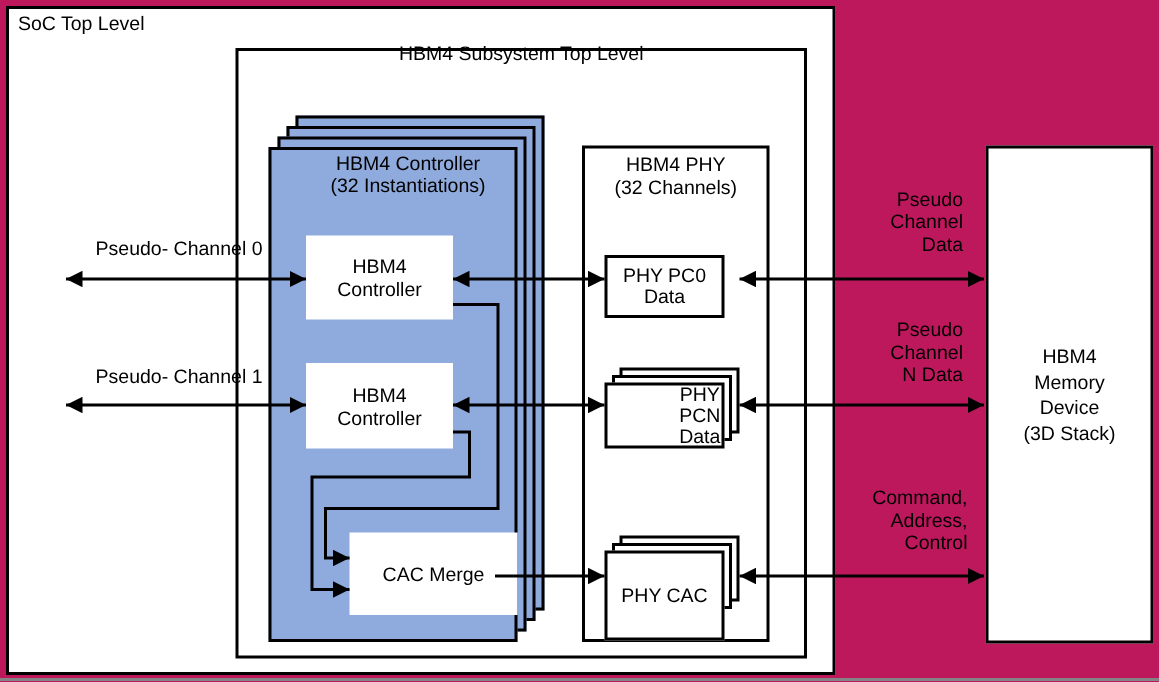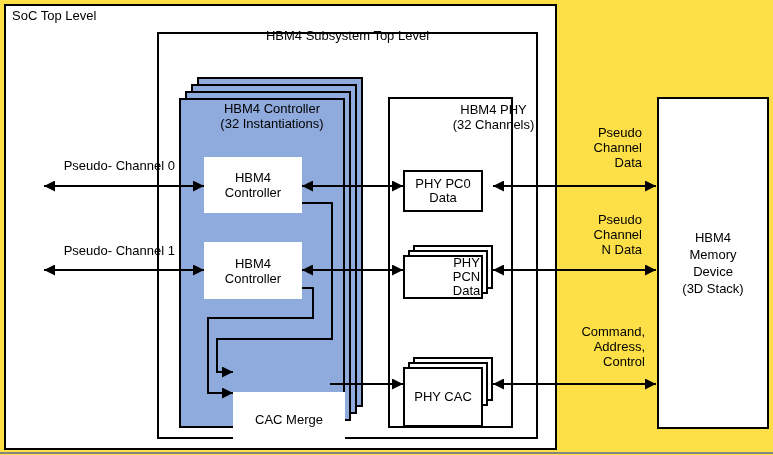--- a/index.html
+++ b/index.html
@@ -12,7 +12,7 @@
     position: relative;
     width: 773px;
     height: 455px;
-    background: #fde047;
+    background: #be185d;
     font-family: "Liberation Sans", sans-serif;
     font-size: 13px;
     color: #000;

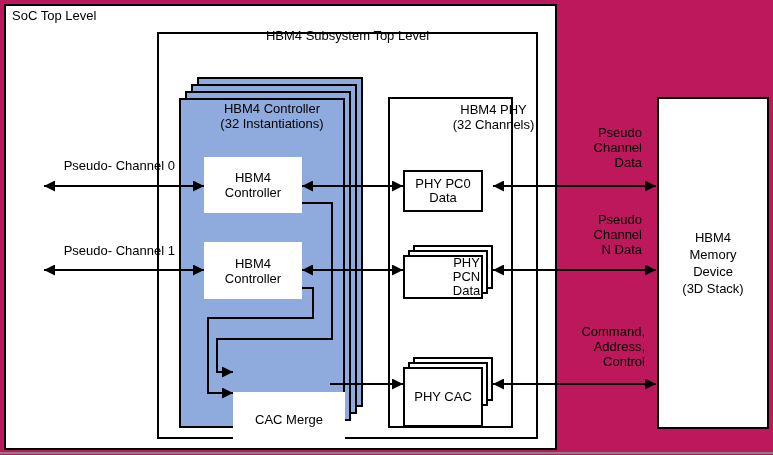--- a/index.html
+++ b/index.html
@@ -72,7 +72,7 @@
   </div>
 
   <div class="abs frame" style="left:388px; top:97px; width:125px; height:331px;"></div>
-  <div class="abs title lines" style="left:388px; top:102px; width:125px;margin-left:43px;">
+  <div class="abs title lines" style="left:388px; top:102px; width:125px;">
     <span>HBM4 PHY</span>
     <span>(32 Channels)</span>
   </div>

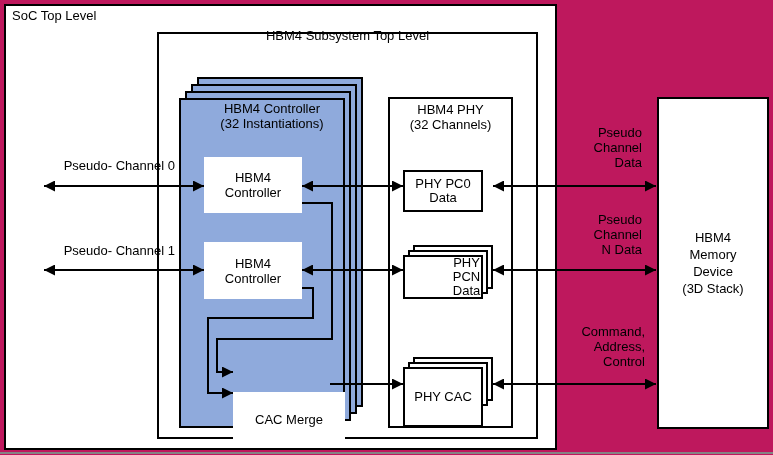--- a/index.html
+++ b/index.html
@@ -67,7 +67,7 @@
     <span>HBM4</span>
     <span>Controller</span>
   </div>
-  <div class="abs whitebox" style="left:233px; top:355px; width:112px; height:55px;margin-top:37px;">
+  <div class="abs whitebox" style="left:233px; top:355px; width:112px; height:55px;">
     <span>CAC Merge</span>
   </div>
 

